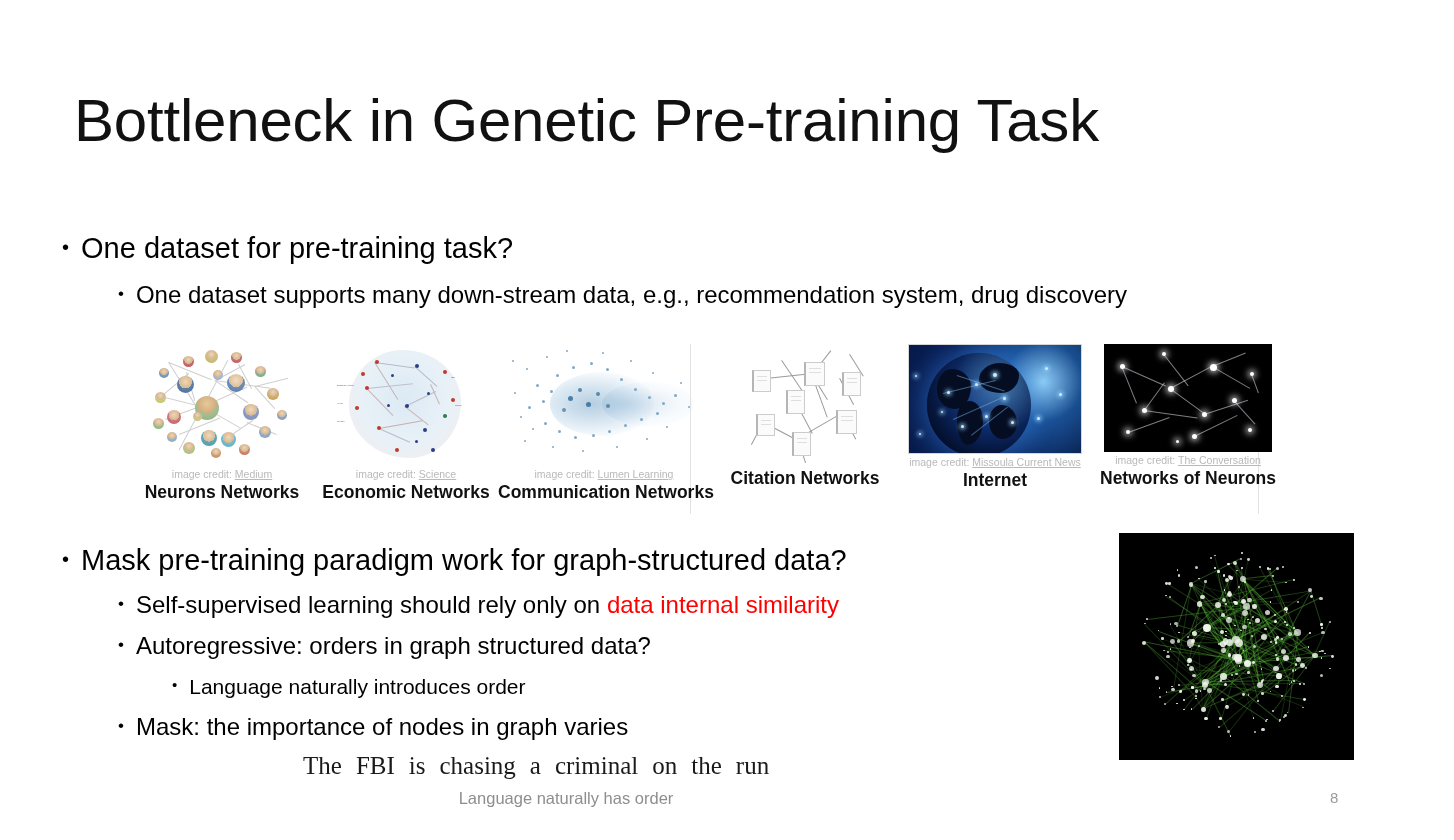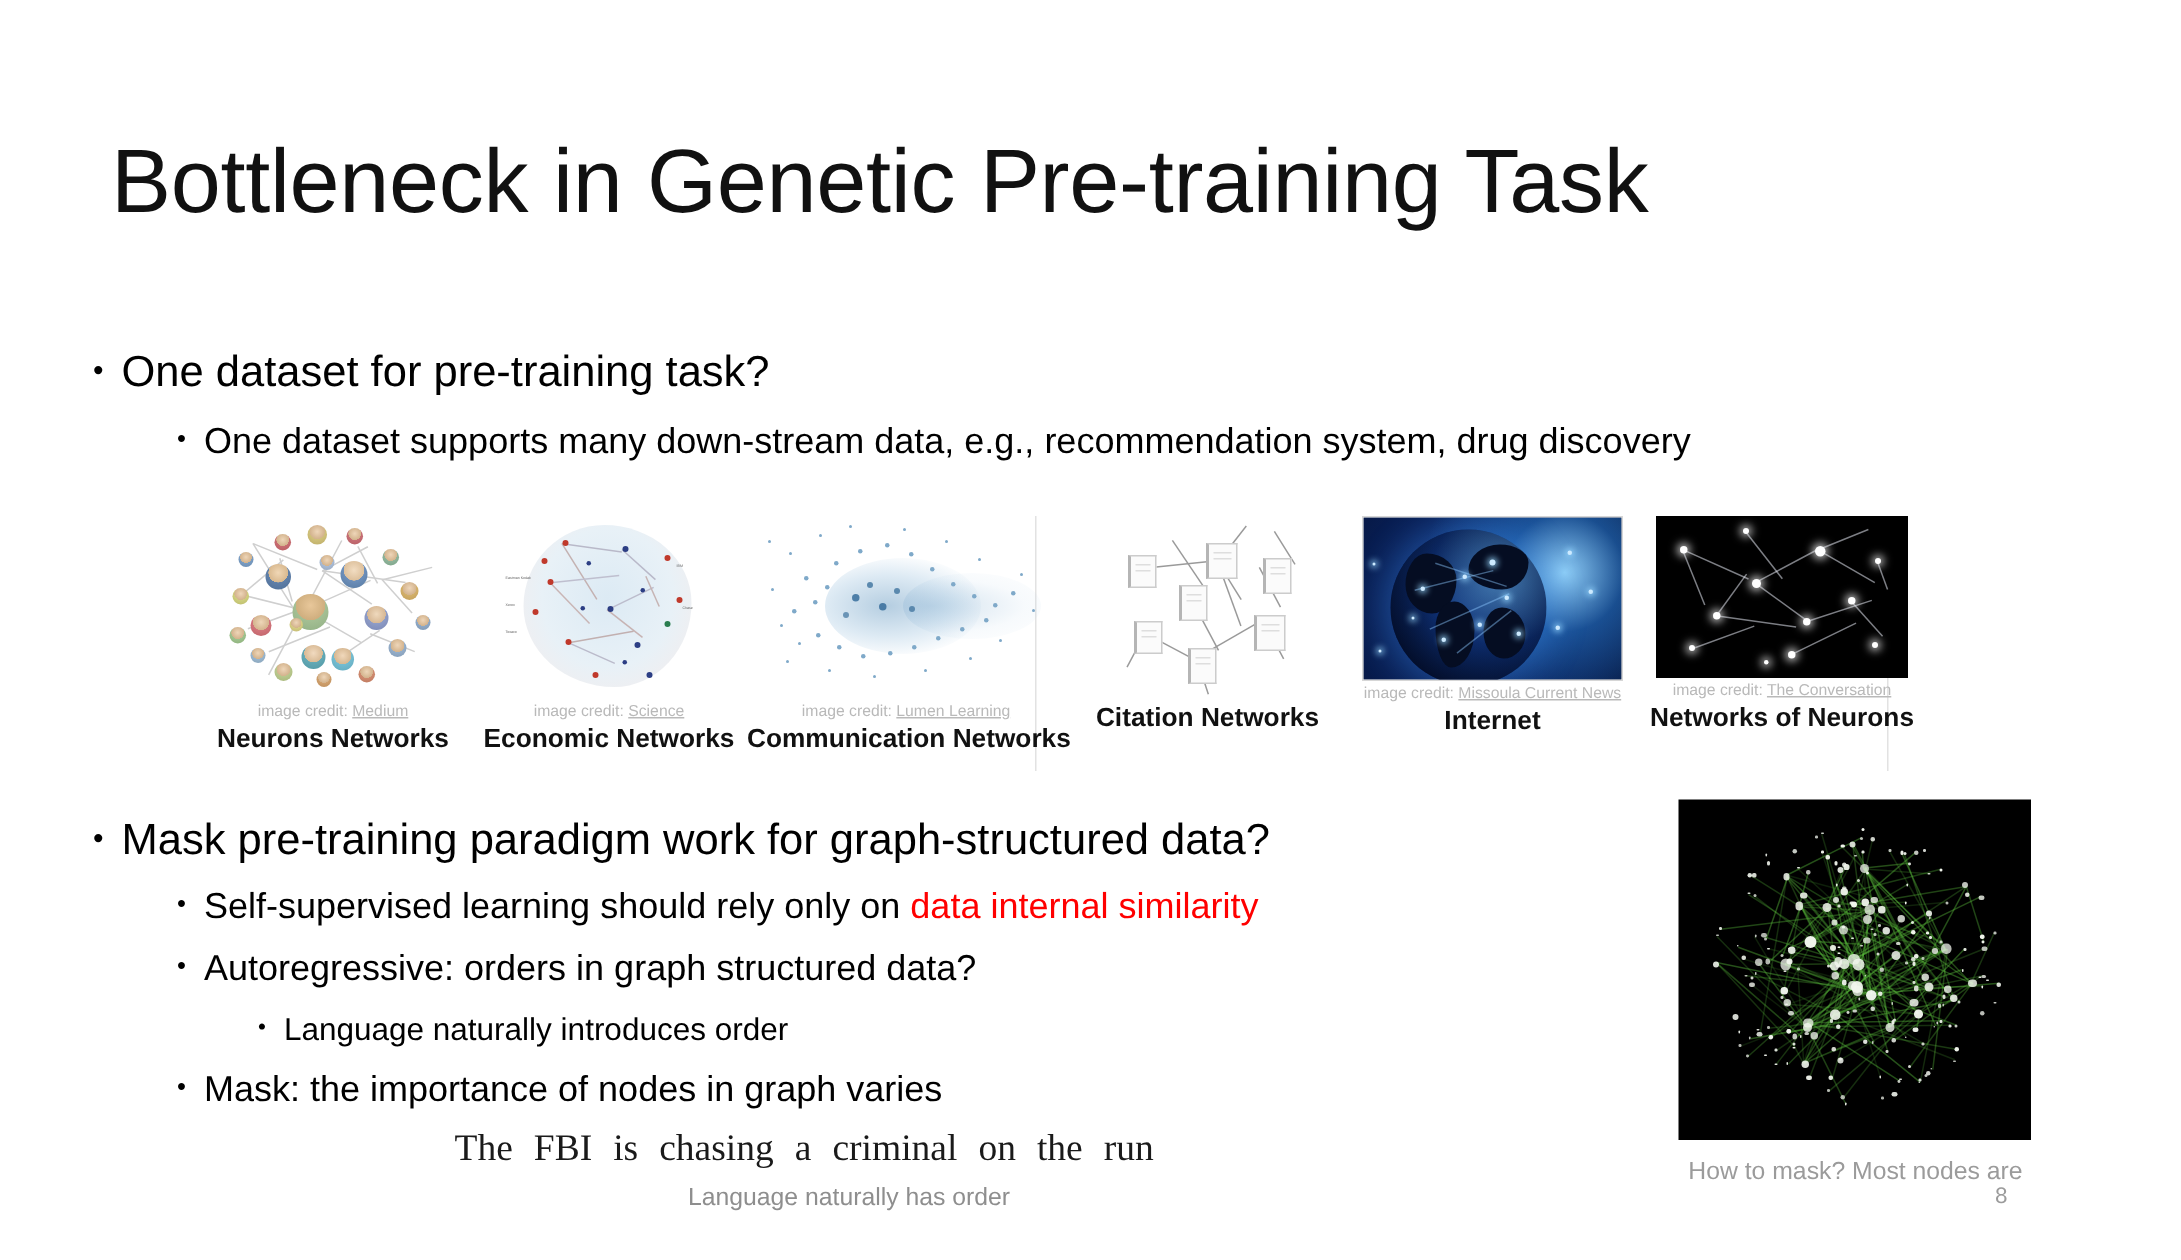--- a/index.html
+++ b/index.html
@@ -1025,7 +1025,6 @@
     <div class="ba-node" style="left: 103.697px; top: 41.1029px; width: 2.59981px; height: 2.59981px; opacity: 0.94;"></div>
   </div>
 <div id="ba-caption">
-  <div>How to mask? Most nodes are</div>
 </div>
 <div id="page-number">8</div>
 

